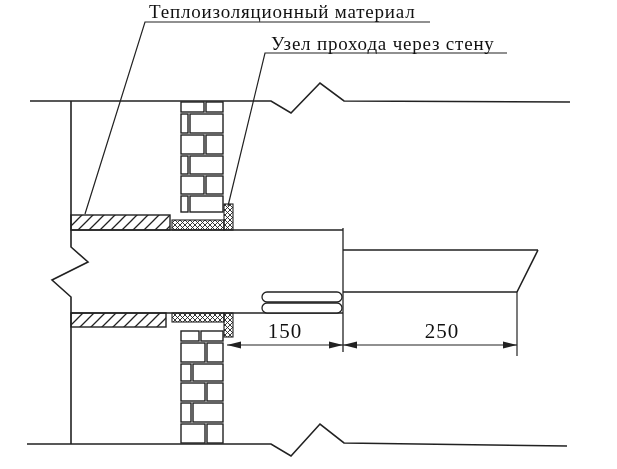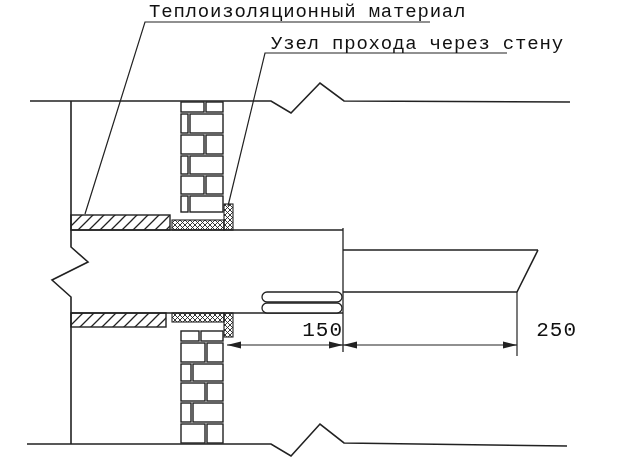--- a/index.html
+++ b/index.html
@@ -7,7 +7,7 @@
     position:relative;
     width:617px;height:469px;
     background:#fff;
-    font-family:Liberation Mono, monospace;
+    font-family:Liberation Serif, serif;
     color:#1c1c1c;
     overflow:hidden;
   }

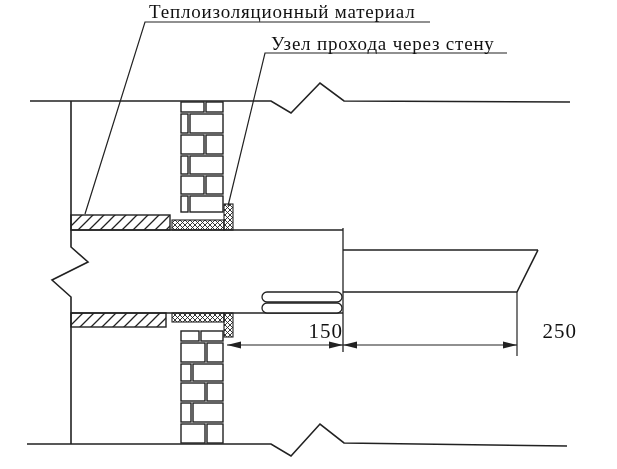--- a/index.html
+++ b/index.html
@@ -23,7 +23,7 @@
     position:absolute;
     font-size:21px;
     letter-spacing:1px;
-    text-align:right;
+    text-align:center;
     color:#111;
   }
 </style>

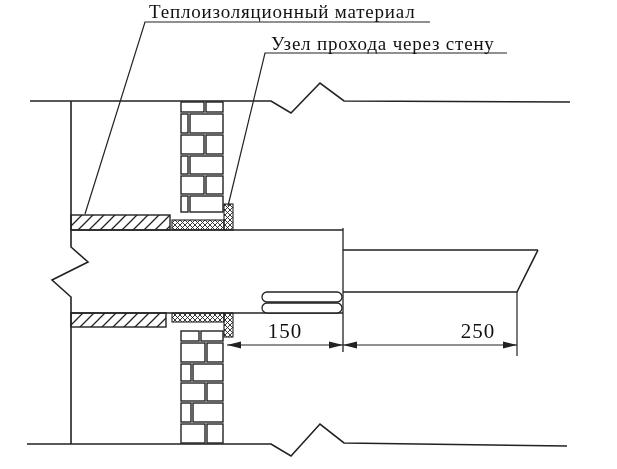--- a/index.html
+++ b/index.html
@@ -129,7 +129,7 @@
 
   <div class="dim" style="left:227px;top:319px;width:116px;">150</div>
 
-  <div class="dim" style="left:343px;top:319px;width:198px;margin-left:36px;">250</div>
+  <div class="dim" style="left:343px;top:319px;width:198px;">250</div>
 
 </div>
 

